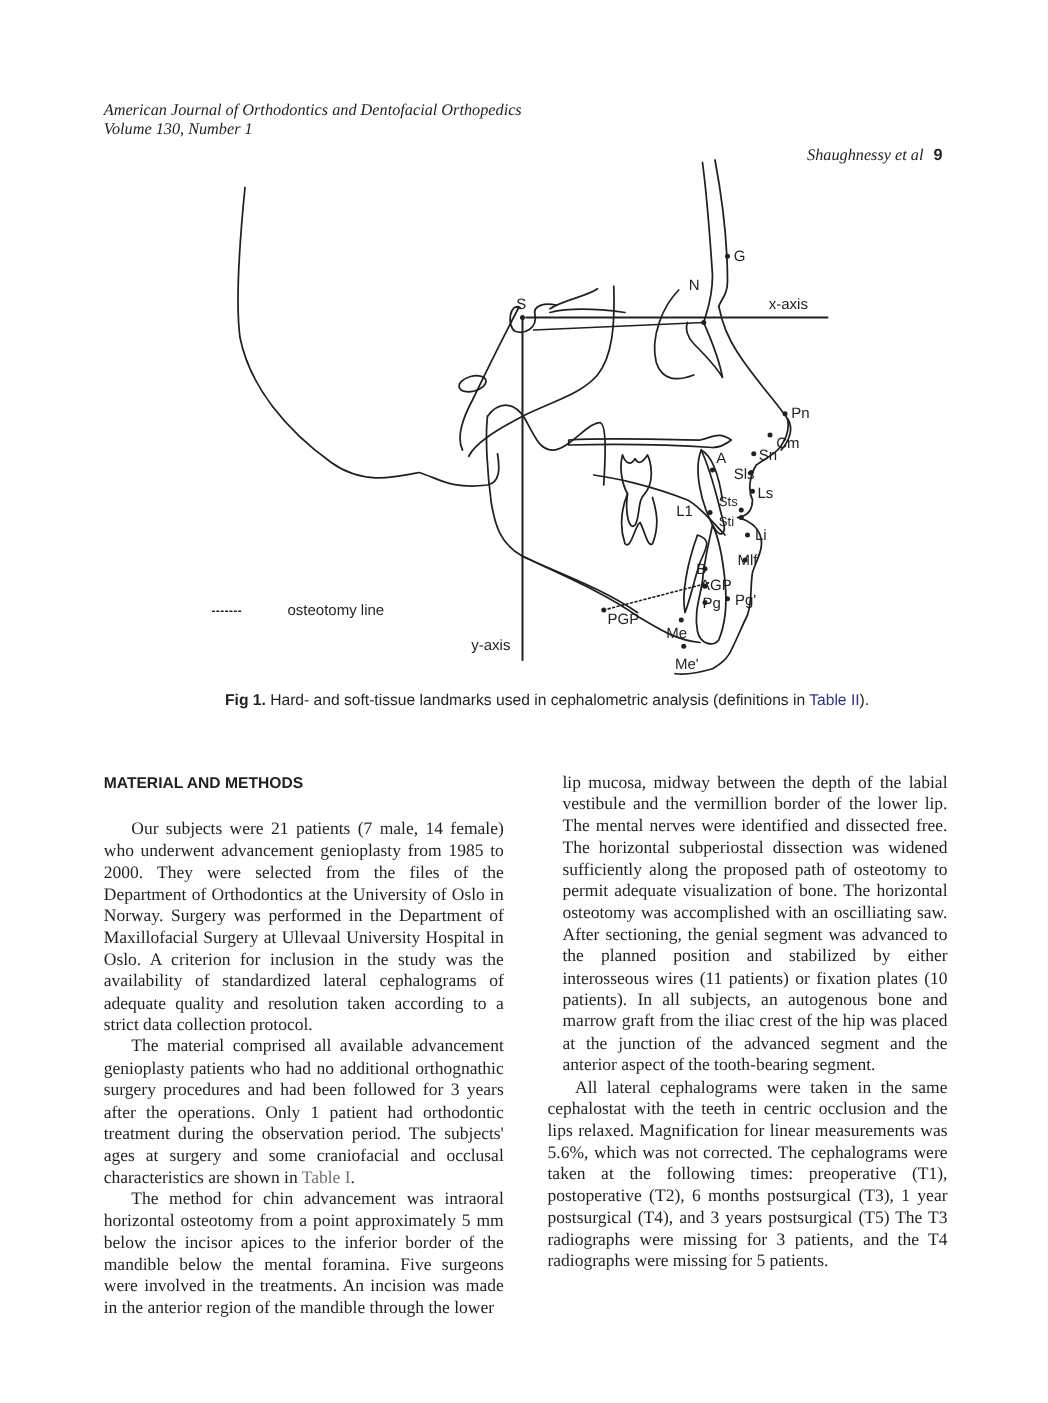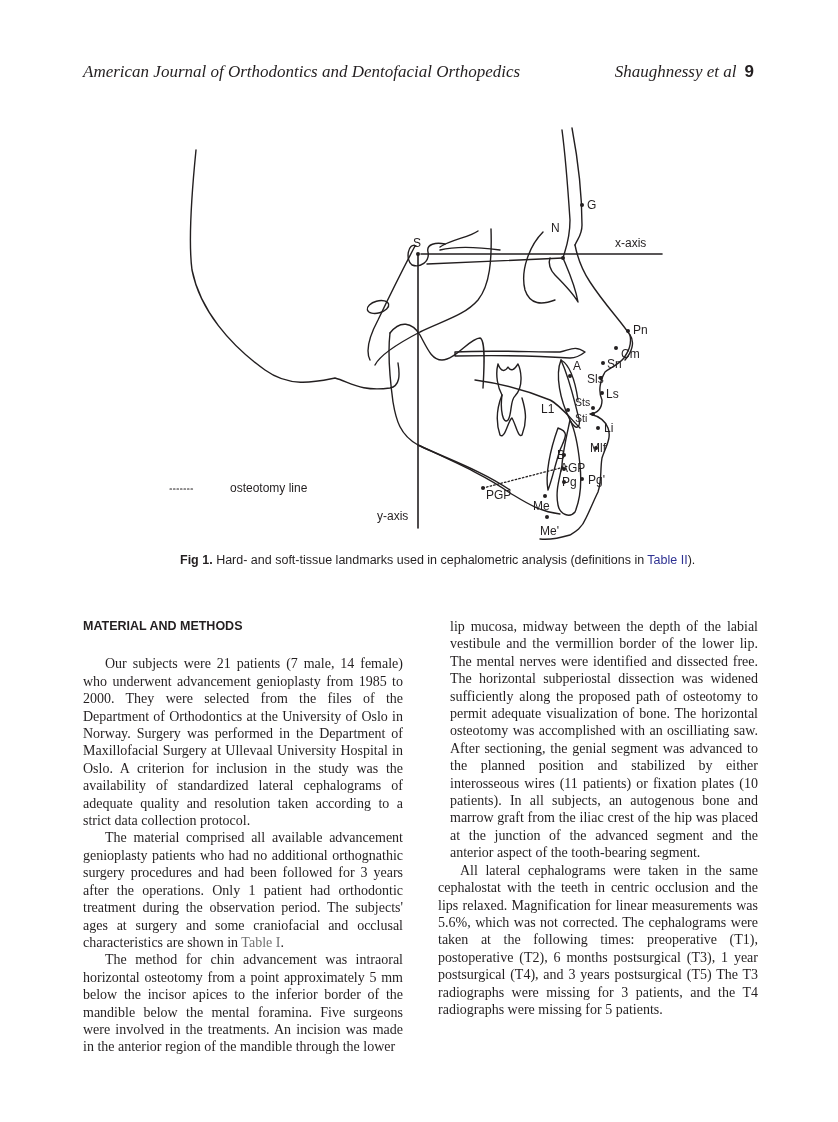--- a/index.html
+++ b/index.html
@@ -4,7 +4,7 @@
 <style>
   html, body { margin:0; padding:0; background:#fff; }
   body { width:838px; height:1122px; position:relative; overflow:hidden; font-family:"Liberation Serif", serif; color:#231f20; }
-  .running-head { position:absolute; top:64px; font-style:italic; font-size:17px; line-height:15px; }
+  .running-head { position:absolute; top:80px; font-style:italic; font-size:13px; line-height:15px; }
   .rh-left { left:83px; }
   .rh-right { right:84px; text-align:right; }
   .rh-right .pg { font-style:normal; font-weight:bold; font-family:"Liberation Sans", sans-serif; margin-left:8px; }

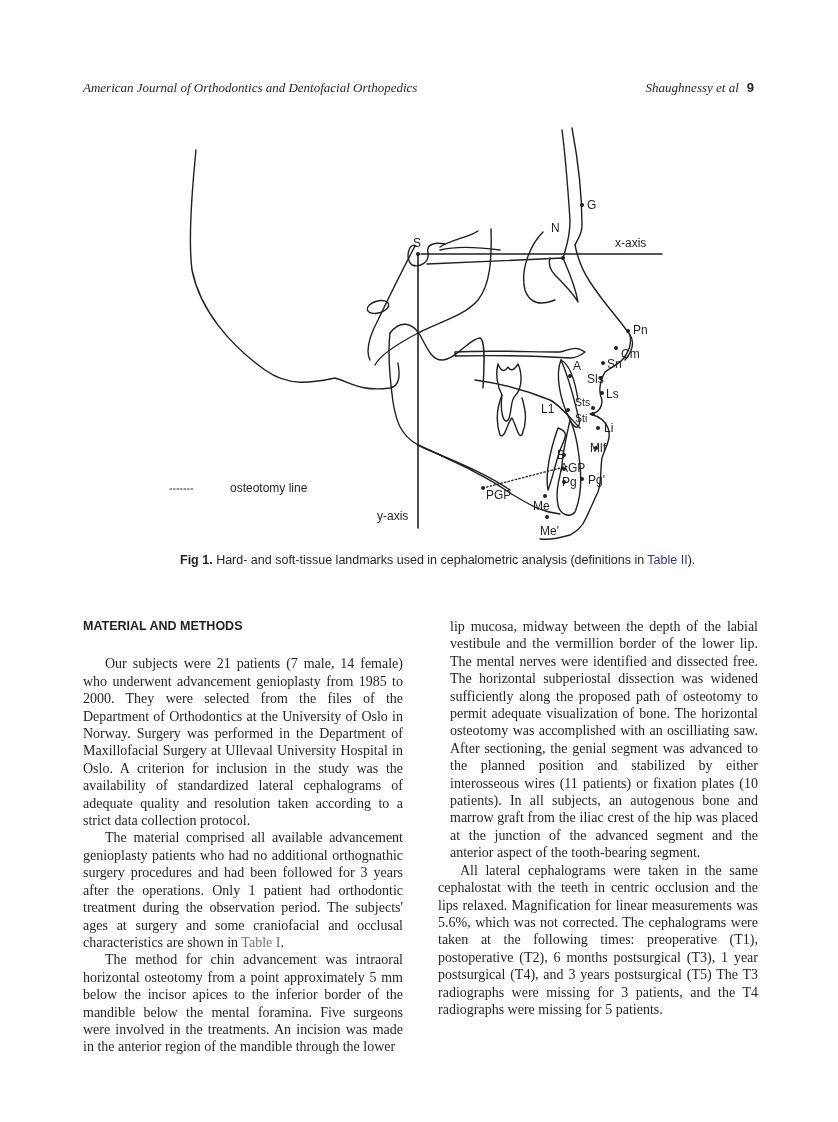--- a/index.html
+++ b/index.html
@@ -28,6 +28,7 @@
 
 <div class="running-head rh-left">
   <div>American Journal of Orthodontics and Dentofacial Orthopedics</div>
+  <div>Volume 130, Number 1</div>
 </div>
 <div class="running-head rh-right">
   <span>Shaughnessy et al</span><span class="pg">9</span>

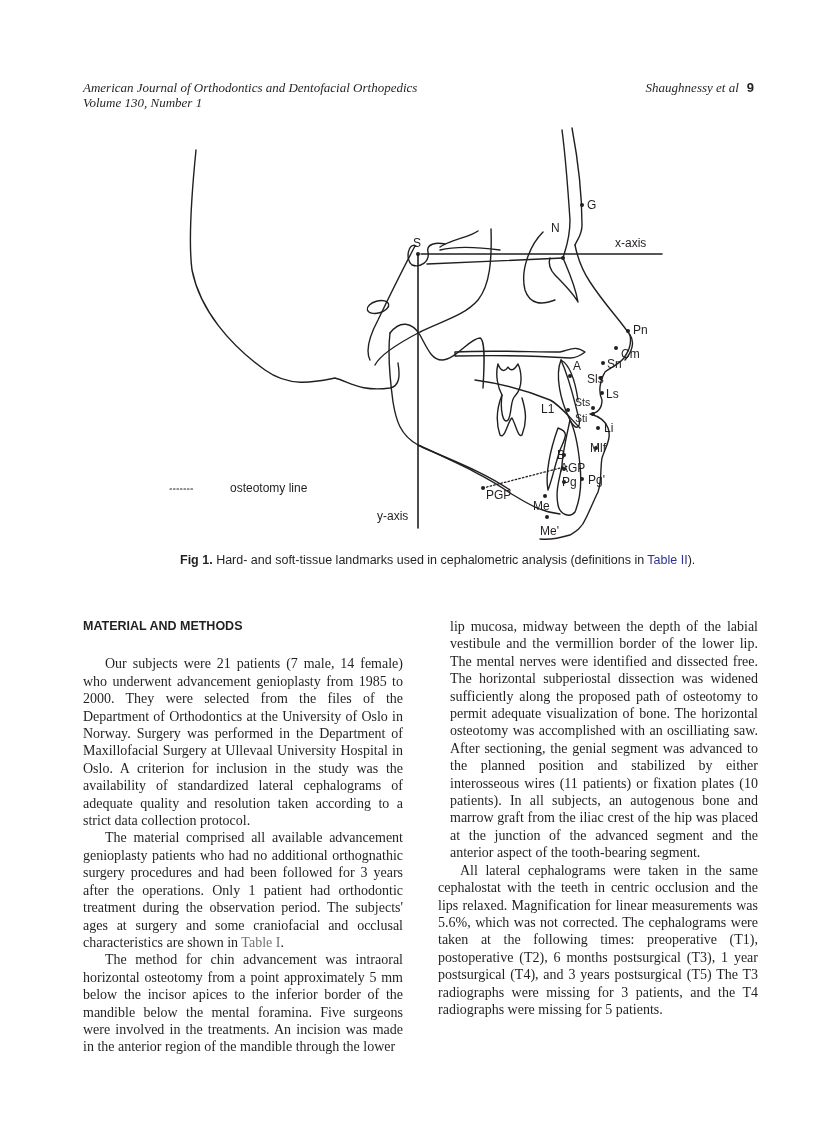--- a/index.html
+++ b/index.html
@@ -6,7 +6,7 @@
   body { width:838px; height:1122px; position:relative; overflow:hidden; font-family:"Liberation Serif", serif; color:#231f20; }
   .running-head { position:absolute; top:80px; font-style:italic; font-size:13px; line-height:15px; }
   .rh-left { left:83px; }
-  .rh-right { right:84px; text-align:right; }
+  .rh-right { right:84px; text-align:right;margin-top:36px; }
   .rh-right .pg { font-style:normal; font-weight:bold; font-family:"Liberation Sans", sans-serif; margin-left:8px; }
   .figure { position:absolute; left:150px; top:120px; width:520px; height:420px; }
   .figure svg { position:absolute; left:0; top:0; }

